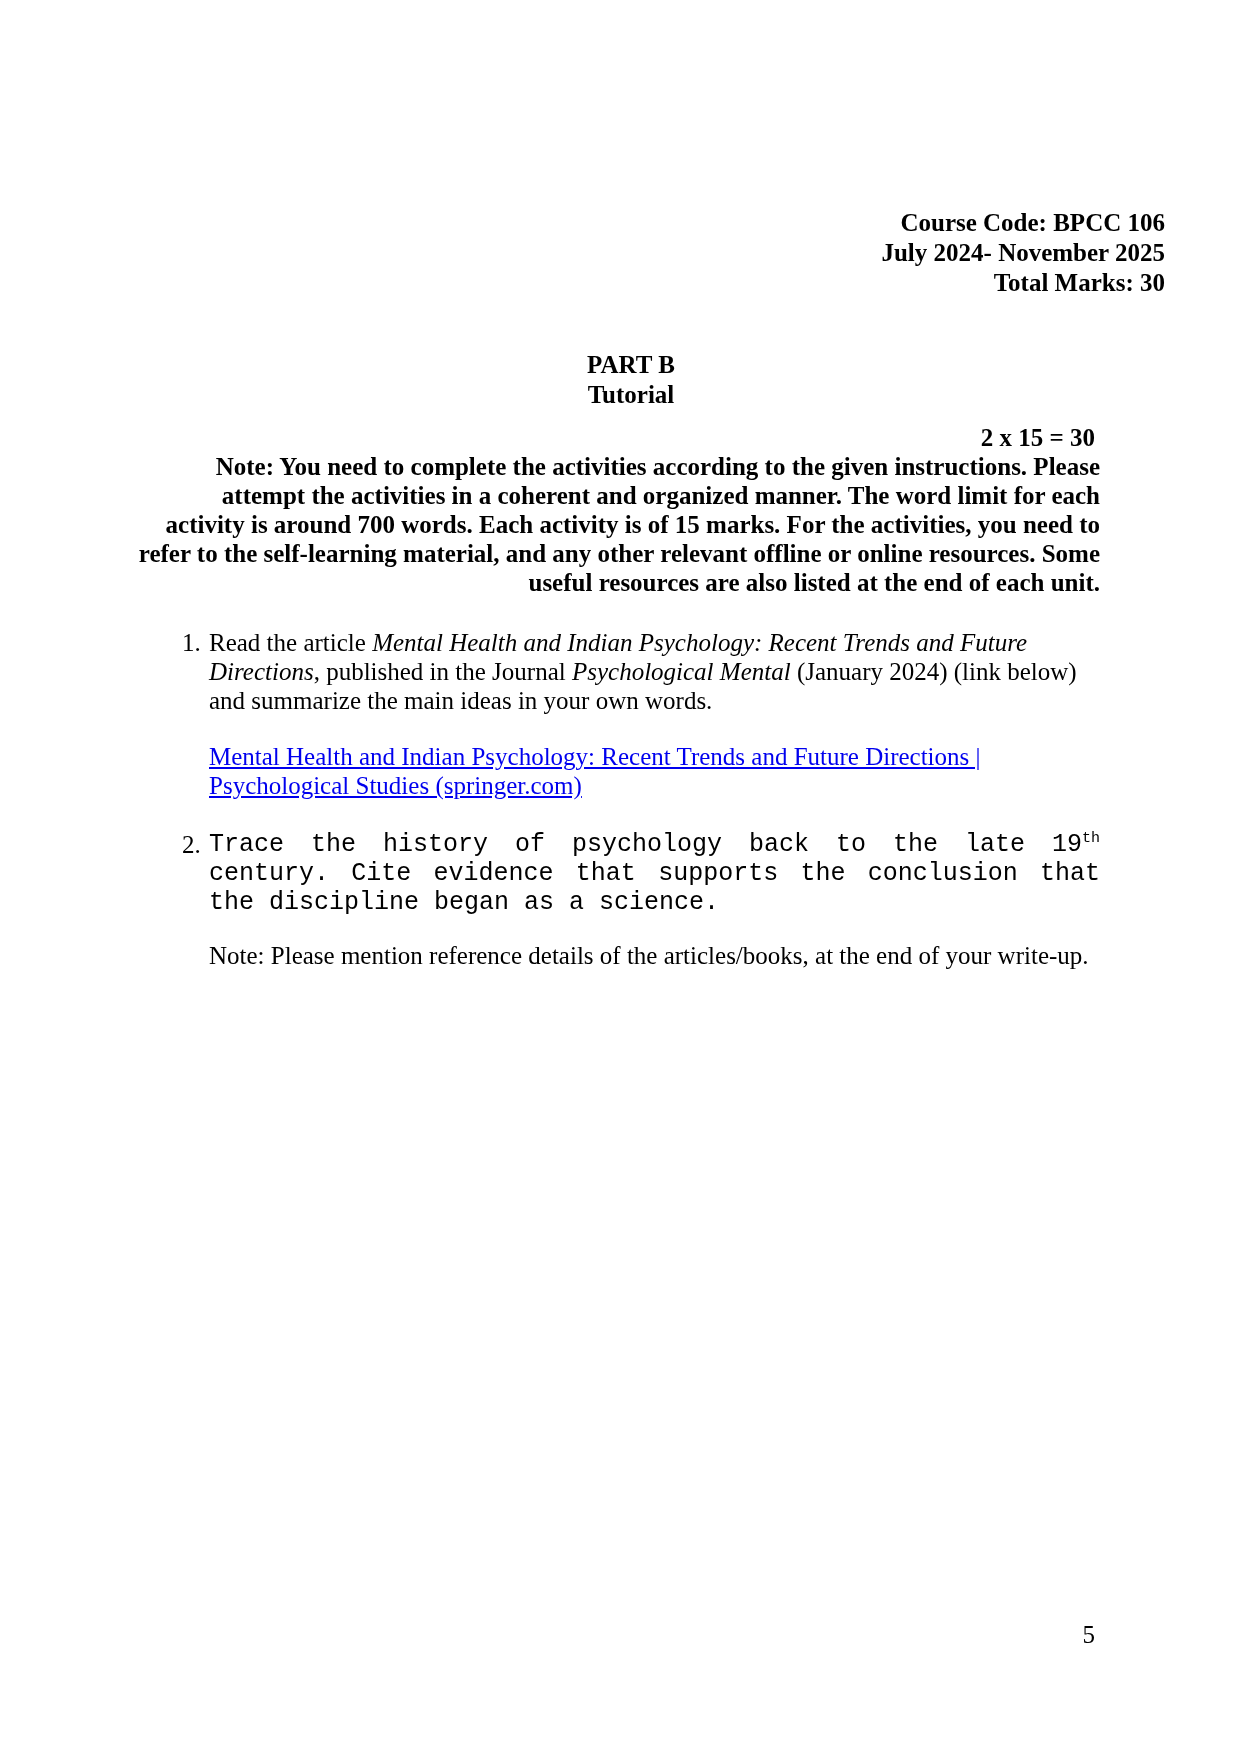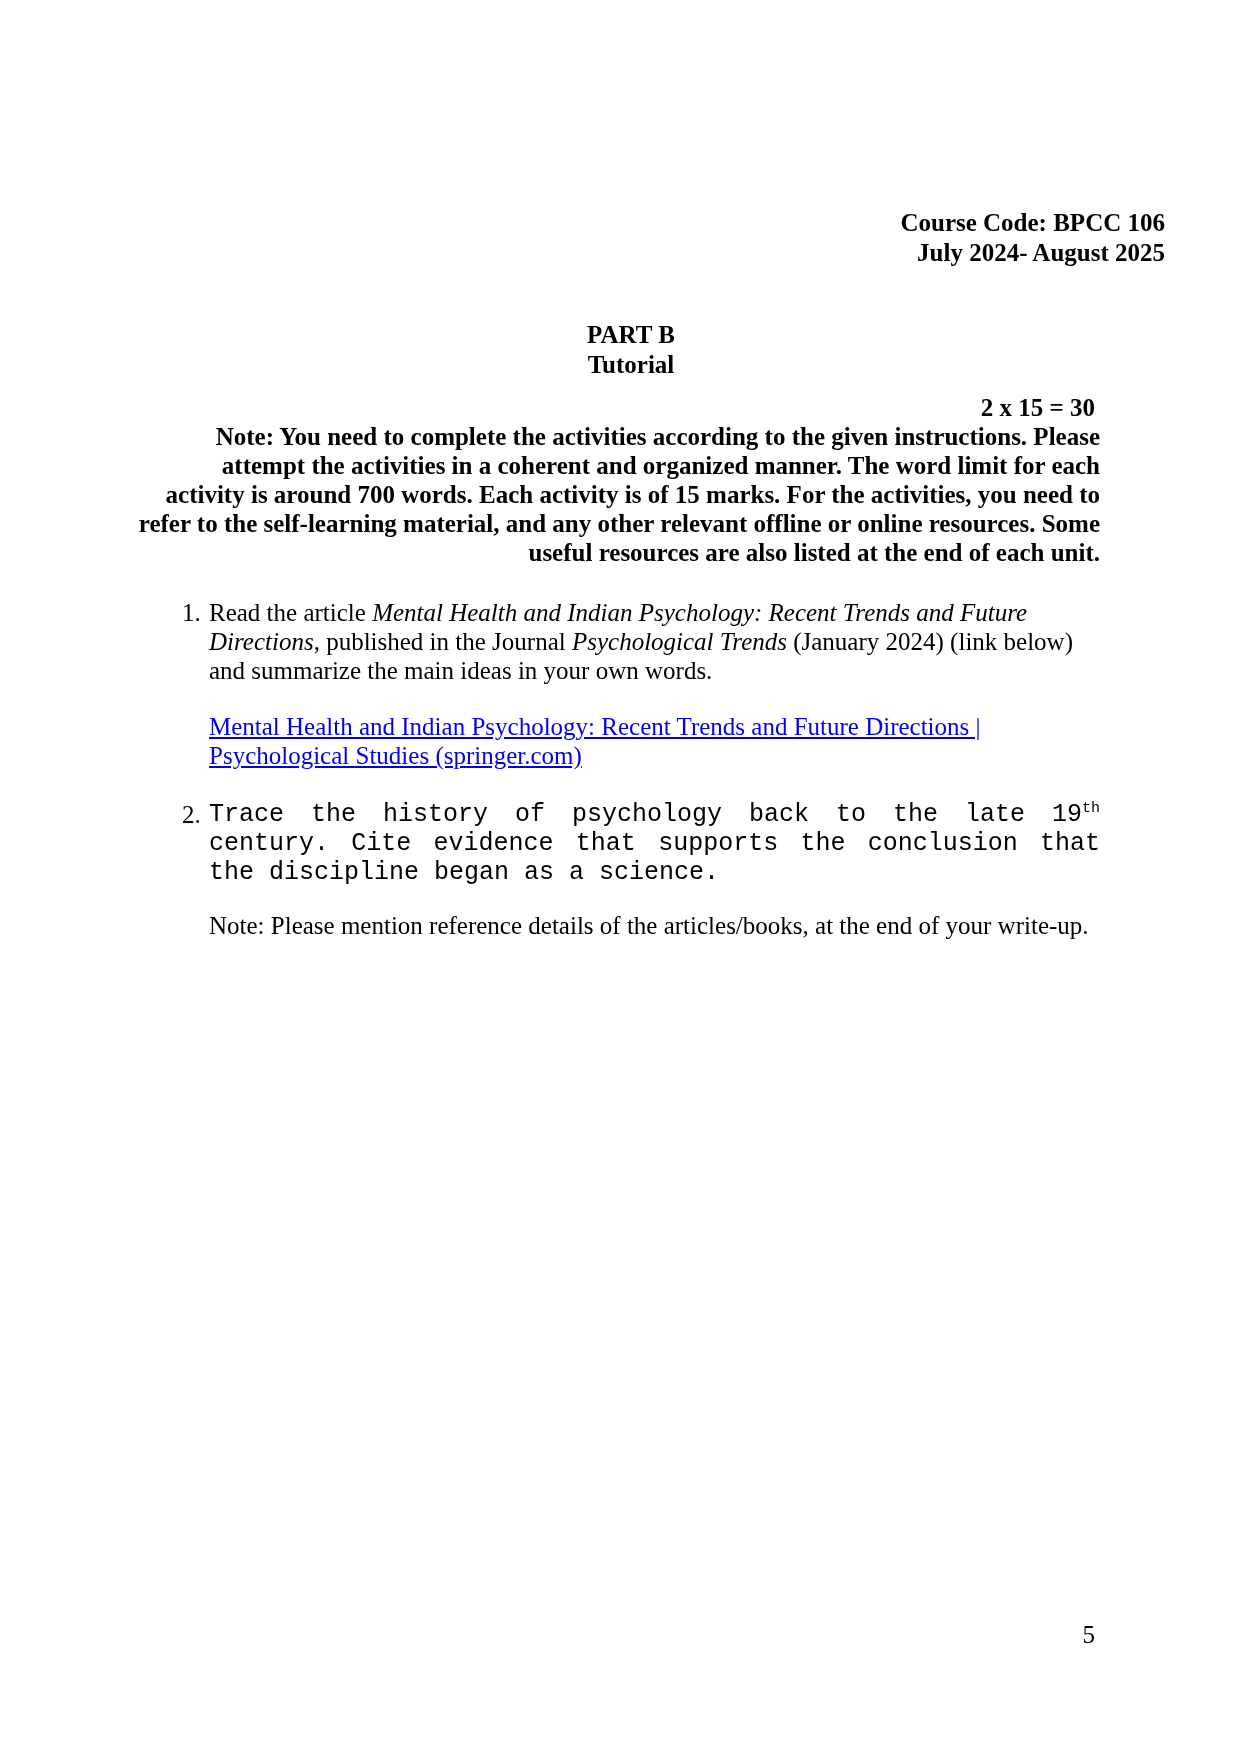--- a/index.html
+++ b/index.html
@@ -103,7 +103,7 @@
 
   <div class="header">
     <div>Course Code: BPCC 106</div>
-    <div>July 2024- August 2025</div>
+    <div>July 2024- November 2025</div>
   </div>
 
   <div class="title-block">

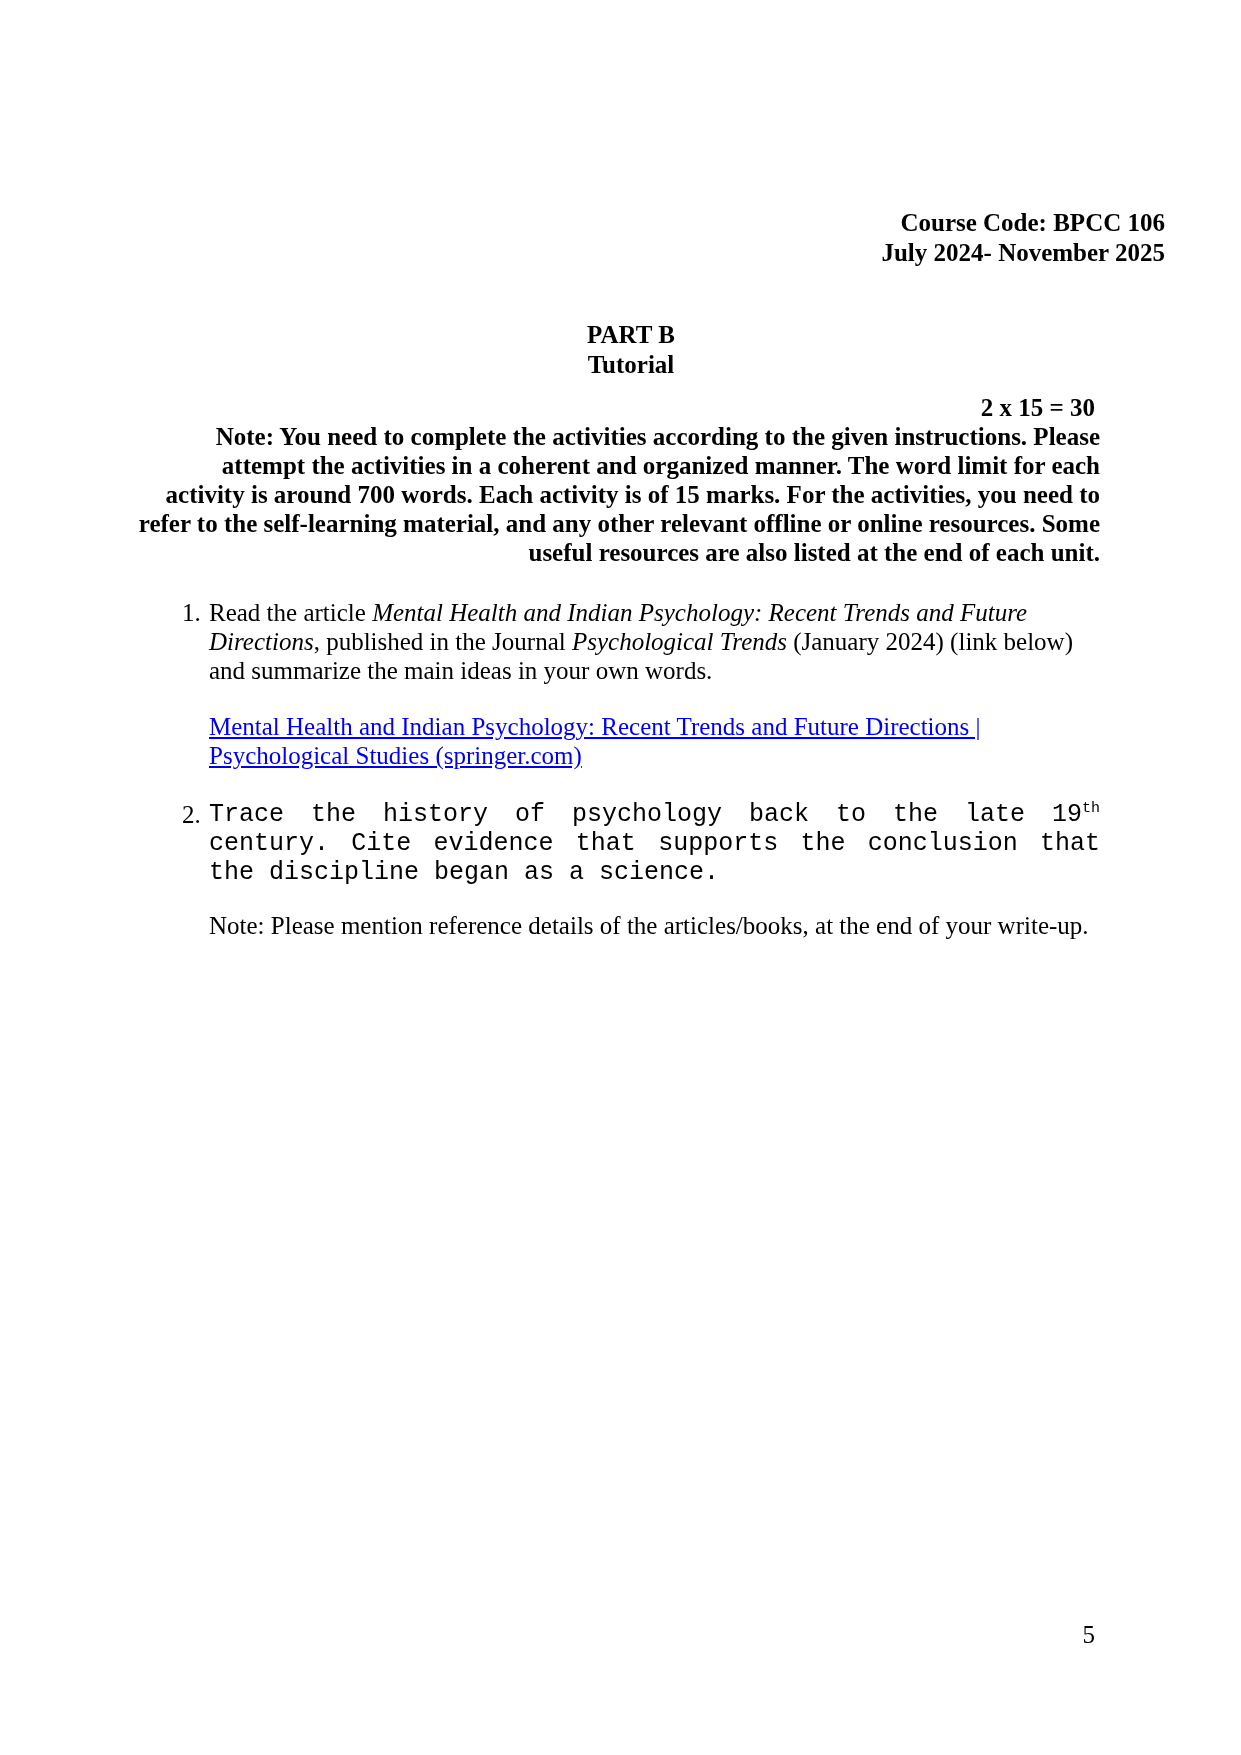--- a/index.html
+++ b/index.html
@@ -104,6 +104,7 @@
   <div class="header">
     <div>Course Code: BPCC 106</div>
     <div>July 2024- November 2025</div>
+    <div>Total Marks: 30</div>
   </div>
 
   <div class="title-block">

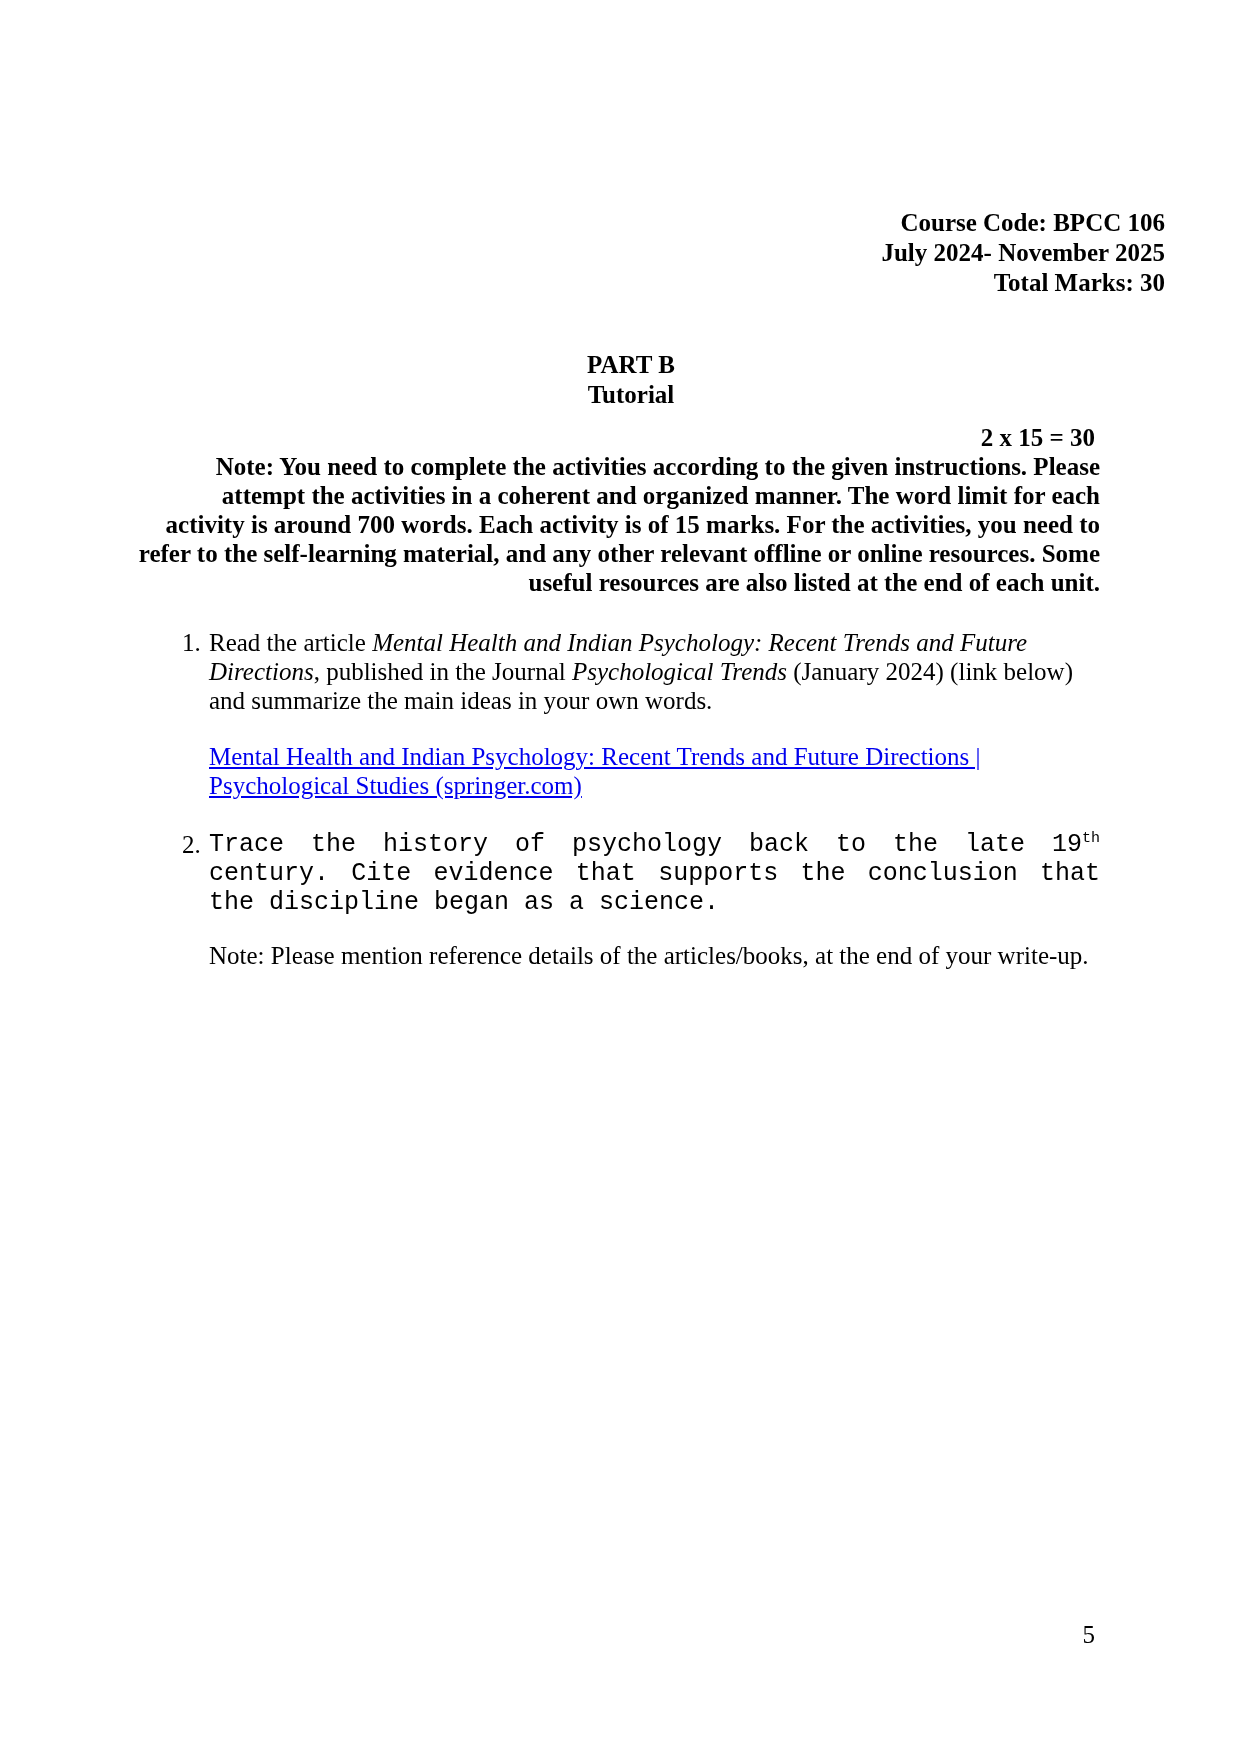--- a/index.html
+++ b/index.html
@@ -119,7 +119,7 @@
   <div class="list-item item1">
     <div class="num">1.</div>
     <div class="content">
-      <p class="activity-text"><span>Read the article </span><i>Mental Health and Indian Psychology: Recent Trends and Future Directions</i><span>, published in the Journal </span><i>Psychological Trends</i><span> (January 2024) (link below) and summarize the main ideas in your own words.</span></p>
+      <p class="activity-text"><span>Read the article </span><i>Mental Health and Indian Psychology: Recent Trends and Future Directions</i><span>, published in the Journal </span><i>Psychological Mental</i><span> (January 2024) (link below) and summarize the main ideas in your own words.</span></p>
       <p class="link-para"><a class="doc-link" href="#">Mental Health and Indian Psychology: Recent Trends and Future Directions | Psychological Studies (springer.com)</a></p>
     </div>
   </div>

